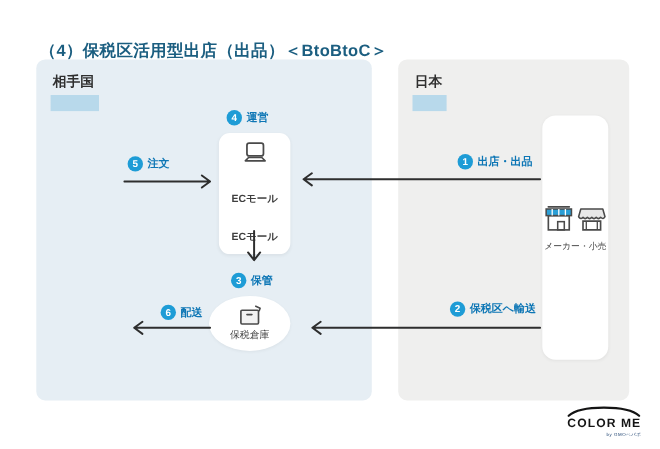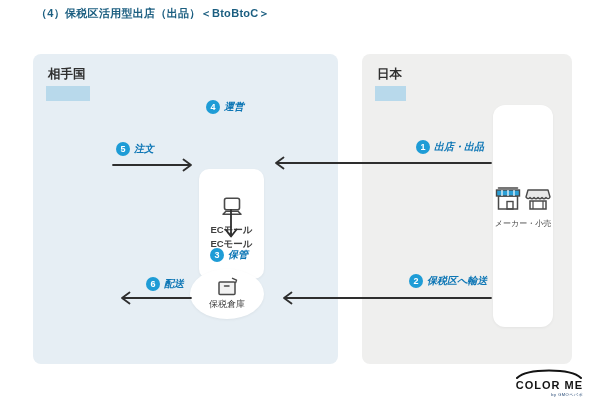--- a/index.html
+++ b/index.html
@@ -9,8 +9,8 @@
     font-family:"Liberation Sans","DejaVu Sans",sans-serif; overflow:hidden;
   }
   .page-title {
-    position:absolute; left:36px; top:6px;
-    font-size:11px; font-weight:bold; color:#1b5e80; letter-spacing:.3px;
+    position:absolute; left:36px; top:37px;
+    font-size:15px; font-weight:bold; color:#1b5e80; letter-spacing:.3px;
   }
   .panel { position:absolute; top:54px; height:310px; border-radius:8px; }
   .panel-left  { left:33px;  width:305px; background:#e6eef4; }

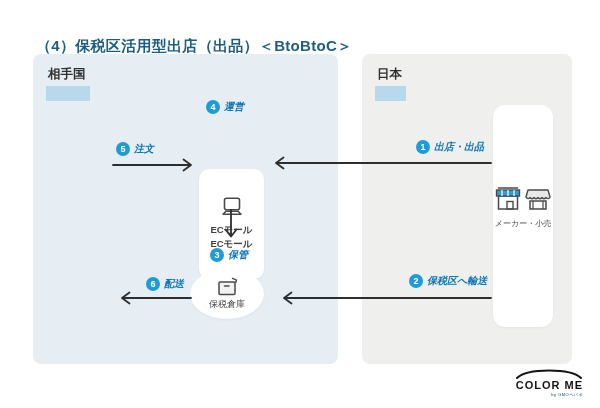--- a/index.html
+++ b/index.html
@@ -46,7 +46,7 @@
     font-size:9px; font-weight:bold; display:flex; align-items:center; justify-content:center;
     flex:0 0 14px;
   }
-  .step-label { font-size:10px; font-weight:bold; color:#0d76b5; white-space:nowrap;font-style:italic; }
+  .step-label { font-size:10px; font-weight:bold; color:#0d76b5; white-space:nowrap; }
   .step-4 { left:206px; top:100px; }
   .step-5 { left:116px; top:142px; }
   .step-1 { left:416px; top:140px; }

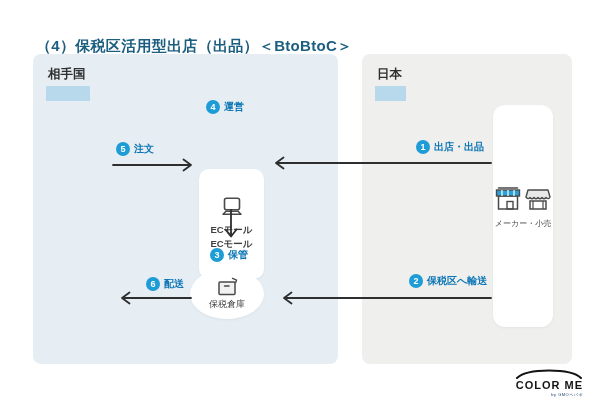--- a/index.html
+++ b/index.html
@@ -25,7 +25,7 @@
 
   .node { position:absolute; background:#fff; box-shadow:0 1px 3px rgba(0,0,0,.05);
           display:flex; flex-direction:column; align-items:center; justify-content:center; }
-  .node-ec { left:199px; top:121px; width:65px; height:110px; border-radius:10px; gap:0;margin-top:48px; }
+  .node-ec { left:199px; top:121px; width:65px; height:110px; border-radius:10px; gap:20px; }
   .node-ec .node-line { font-size:9.5px; font-weight:bold; color:#3f3f3f; line-height:1.45; }
   .node-ec svg { margin-bottom:5px; }
 

